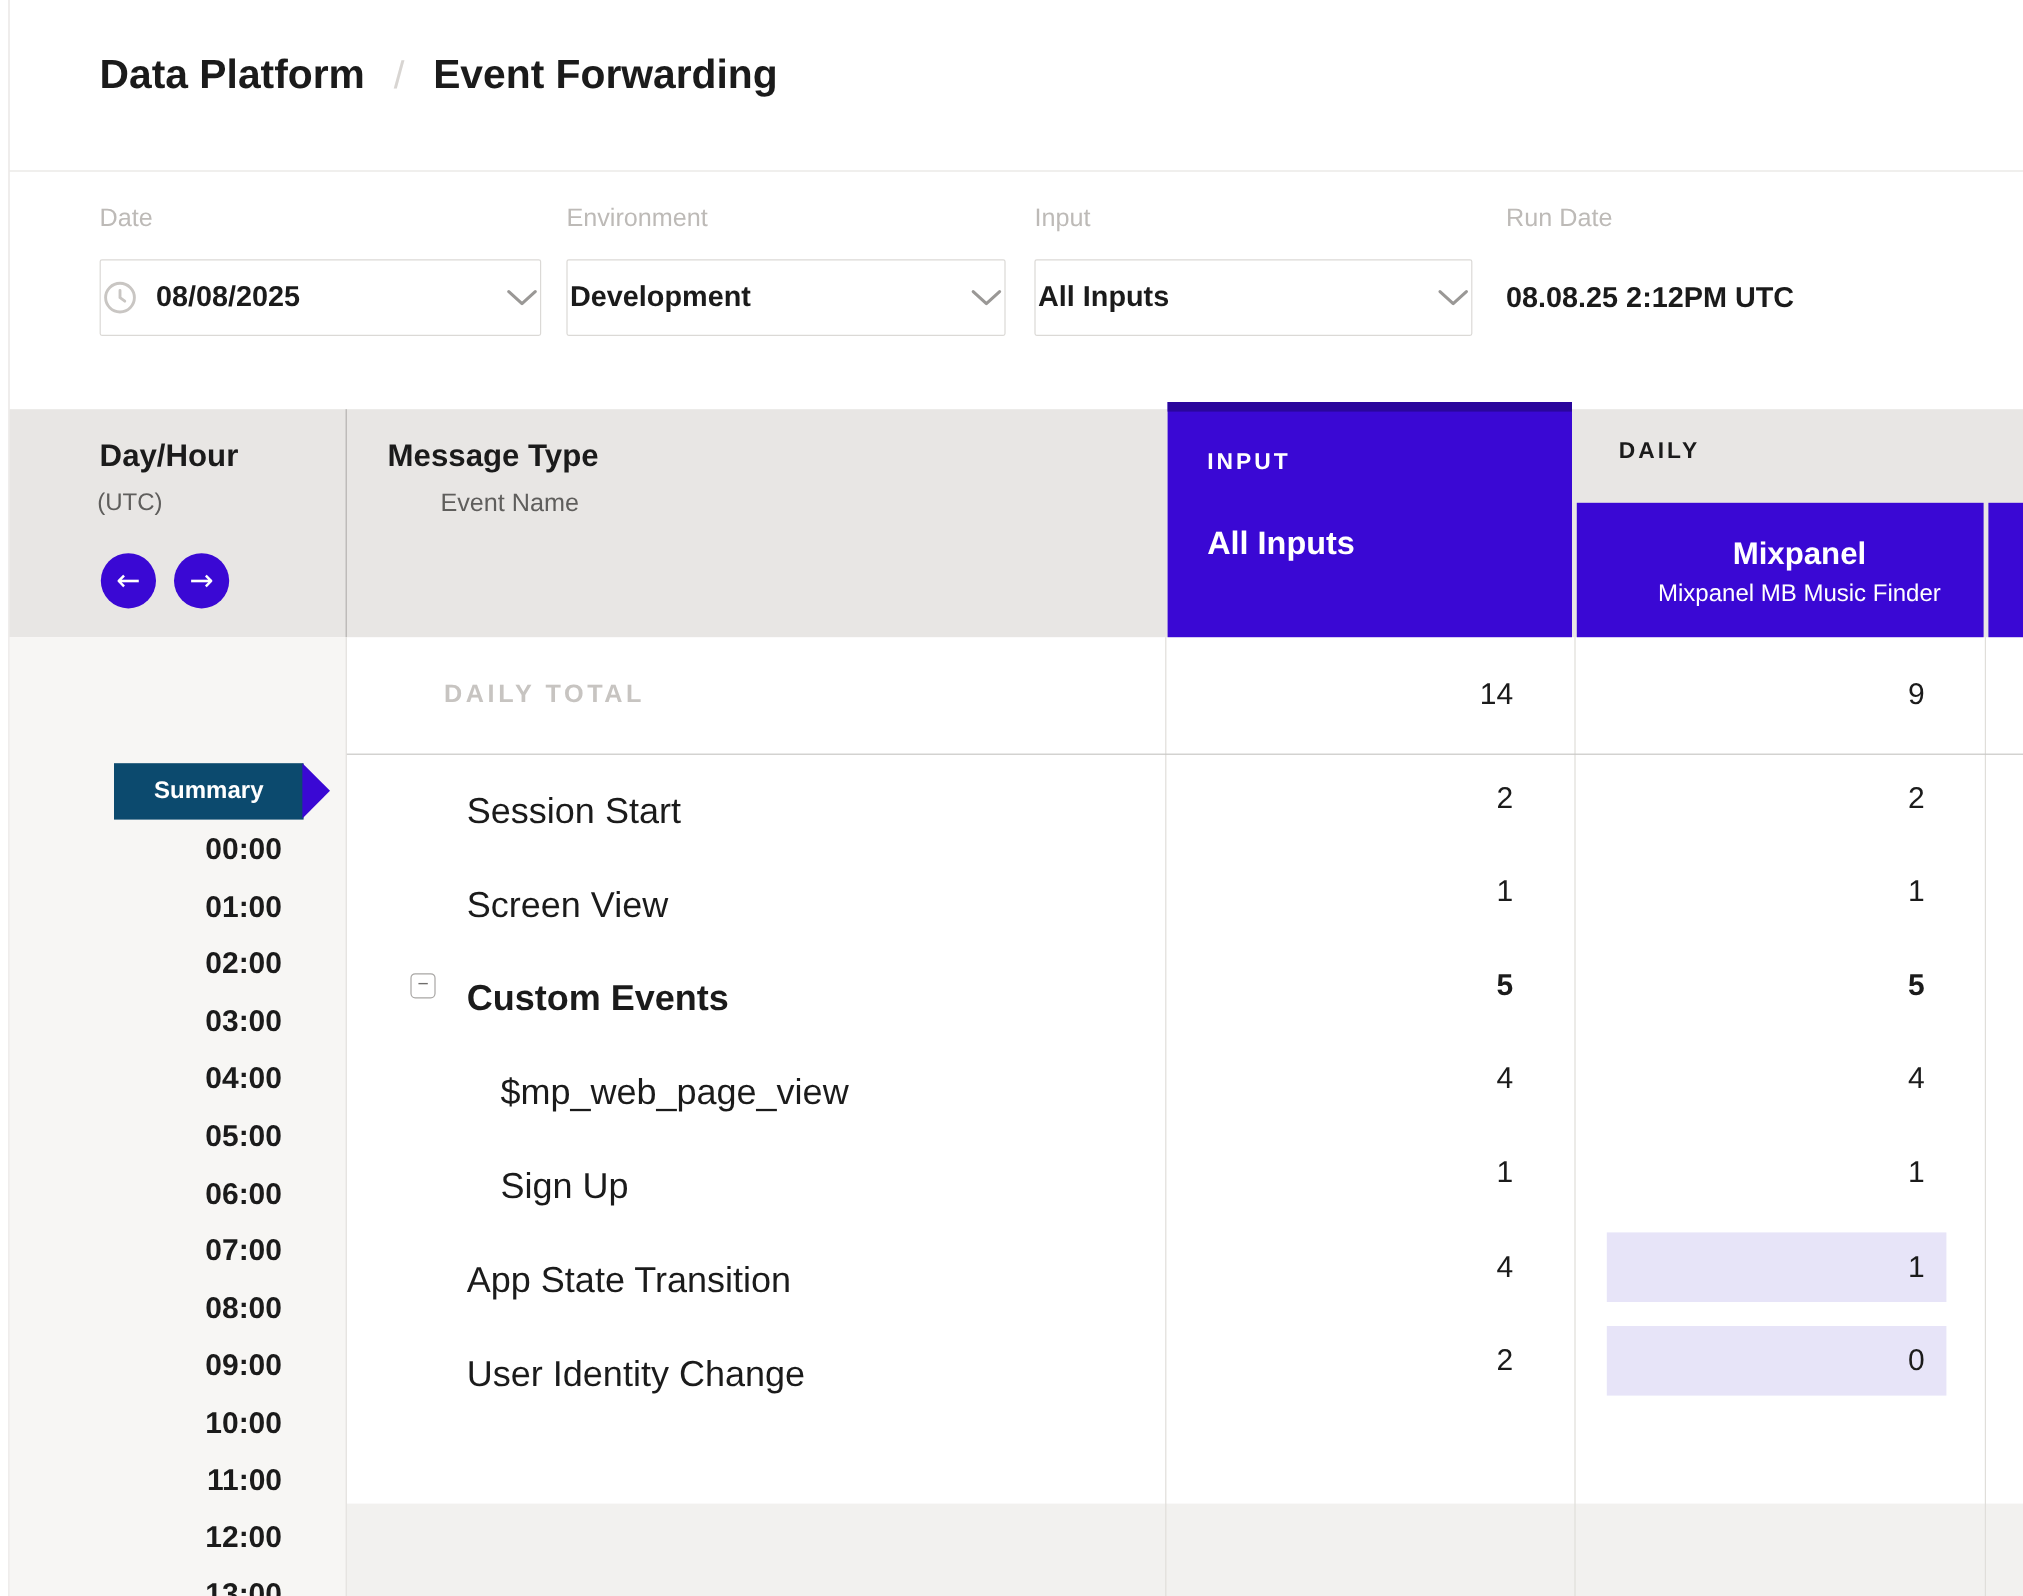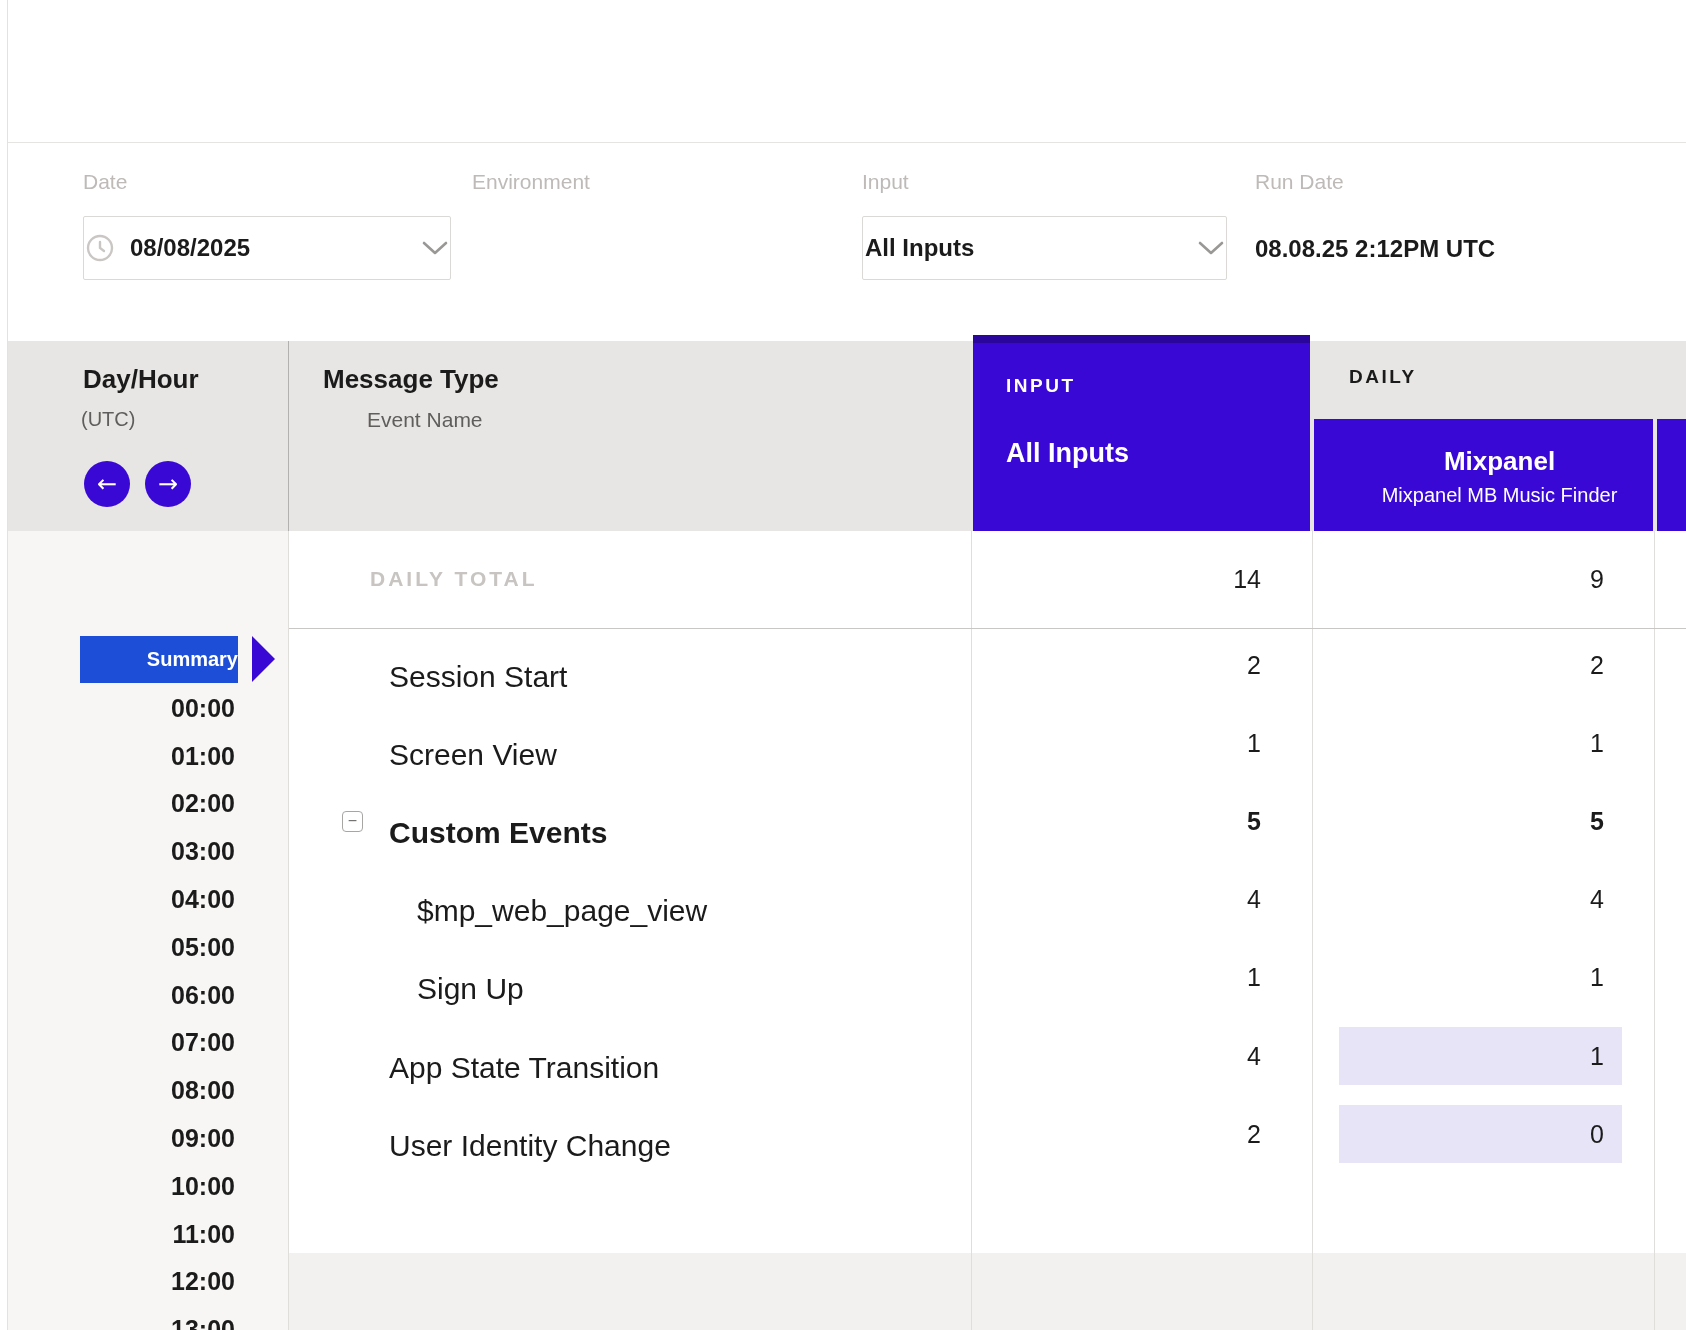--- a/index.html
+++ b/index.html
@@ -100,6 +100,11 @@
 
   <div class="abs left-border"></div>
 
+  <div class="abs breadcrumb">
+    <span>Data Platform</span>
+    <span class="sep">/</span>
+    <span>Event Forwarding</span>
+  </div>
   <div class="abs header-divider"></div>
 
   <div class="abs filter-label" style="left:83px">Date</div>

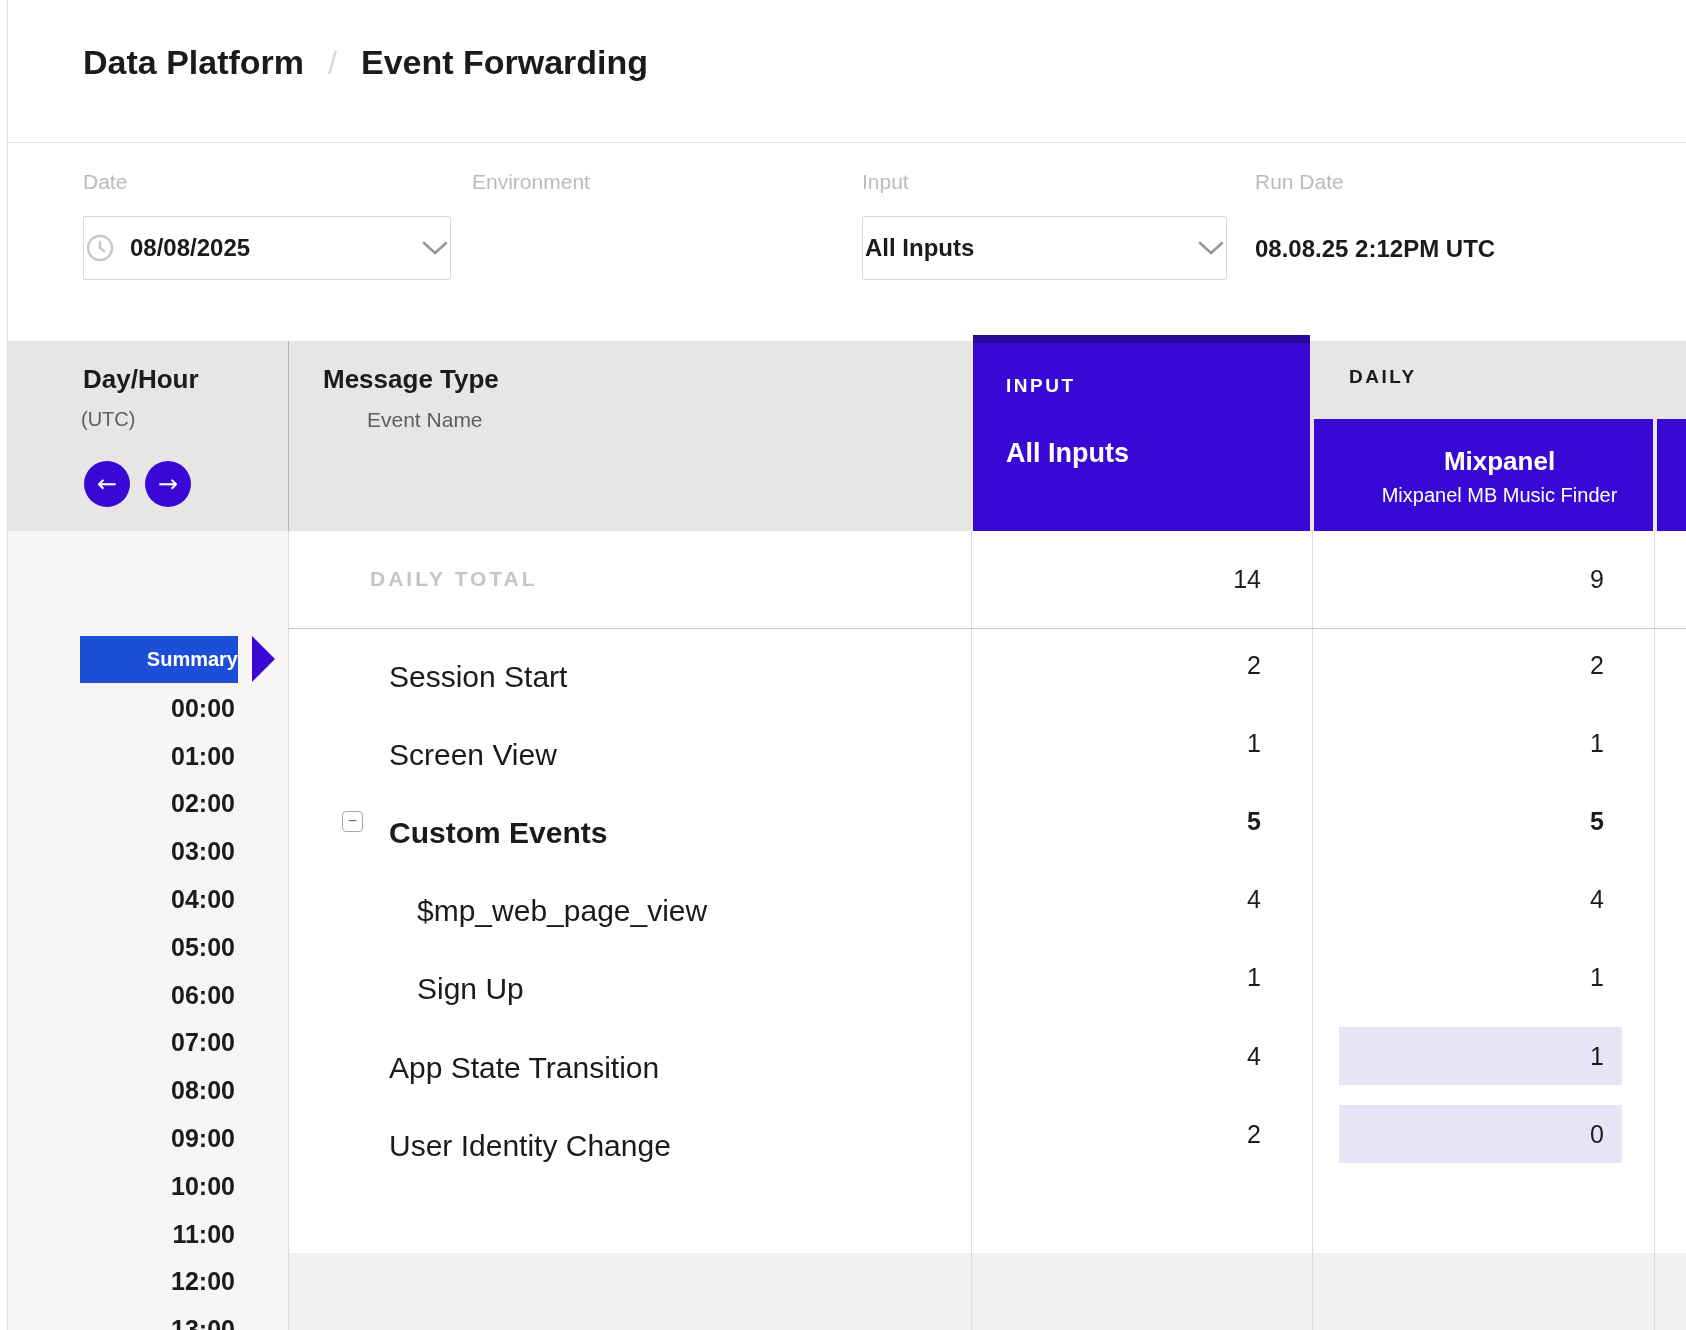--- a/index.html
+++ b/index.html
@@ -127,6 +127,14 @@
     </span>
   </div>
 
+  <div class="abs fbox" style="left:472px; width:366px">
+    <span>Development</span>
+    <span class="chev">
+      <svg width="26" height="15" viewBox="0 0 26 15">
+          <path d="M2 2 L13 12 L24 2" fill="none" stroke="#9a9896" stroke-width="2.6" stroke-linecap="round" stroke-linejoin="round"></path>
+        </svg>
+    </span>
+  </div>
 
   <div class="abs fbox" style="left:862px; width:365px">
     <span>All Inputs</span>

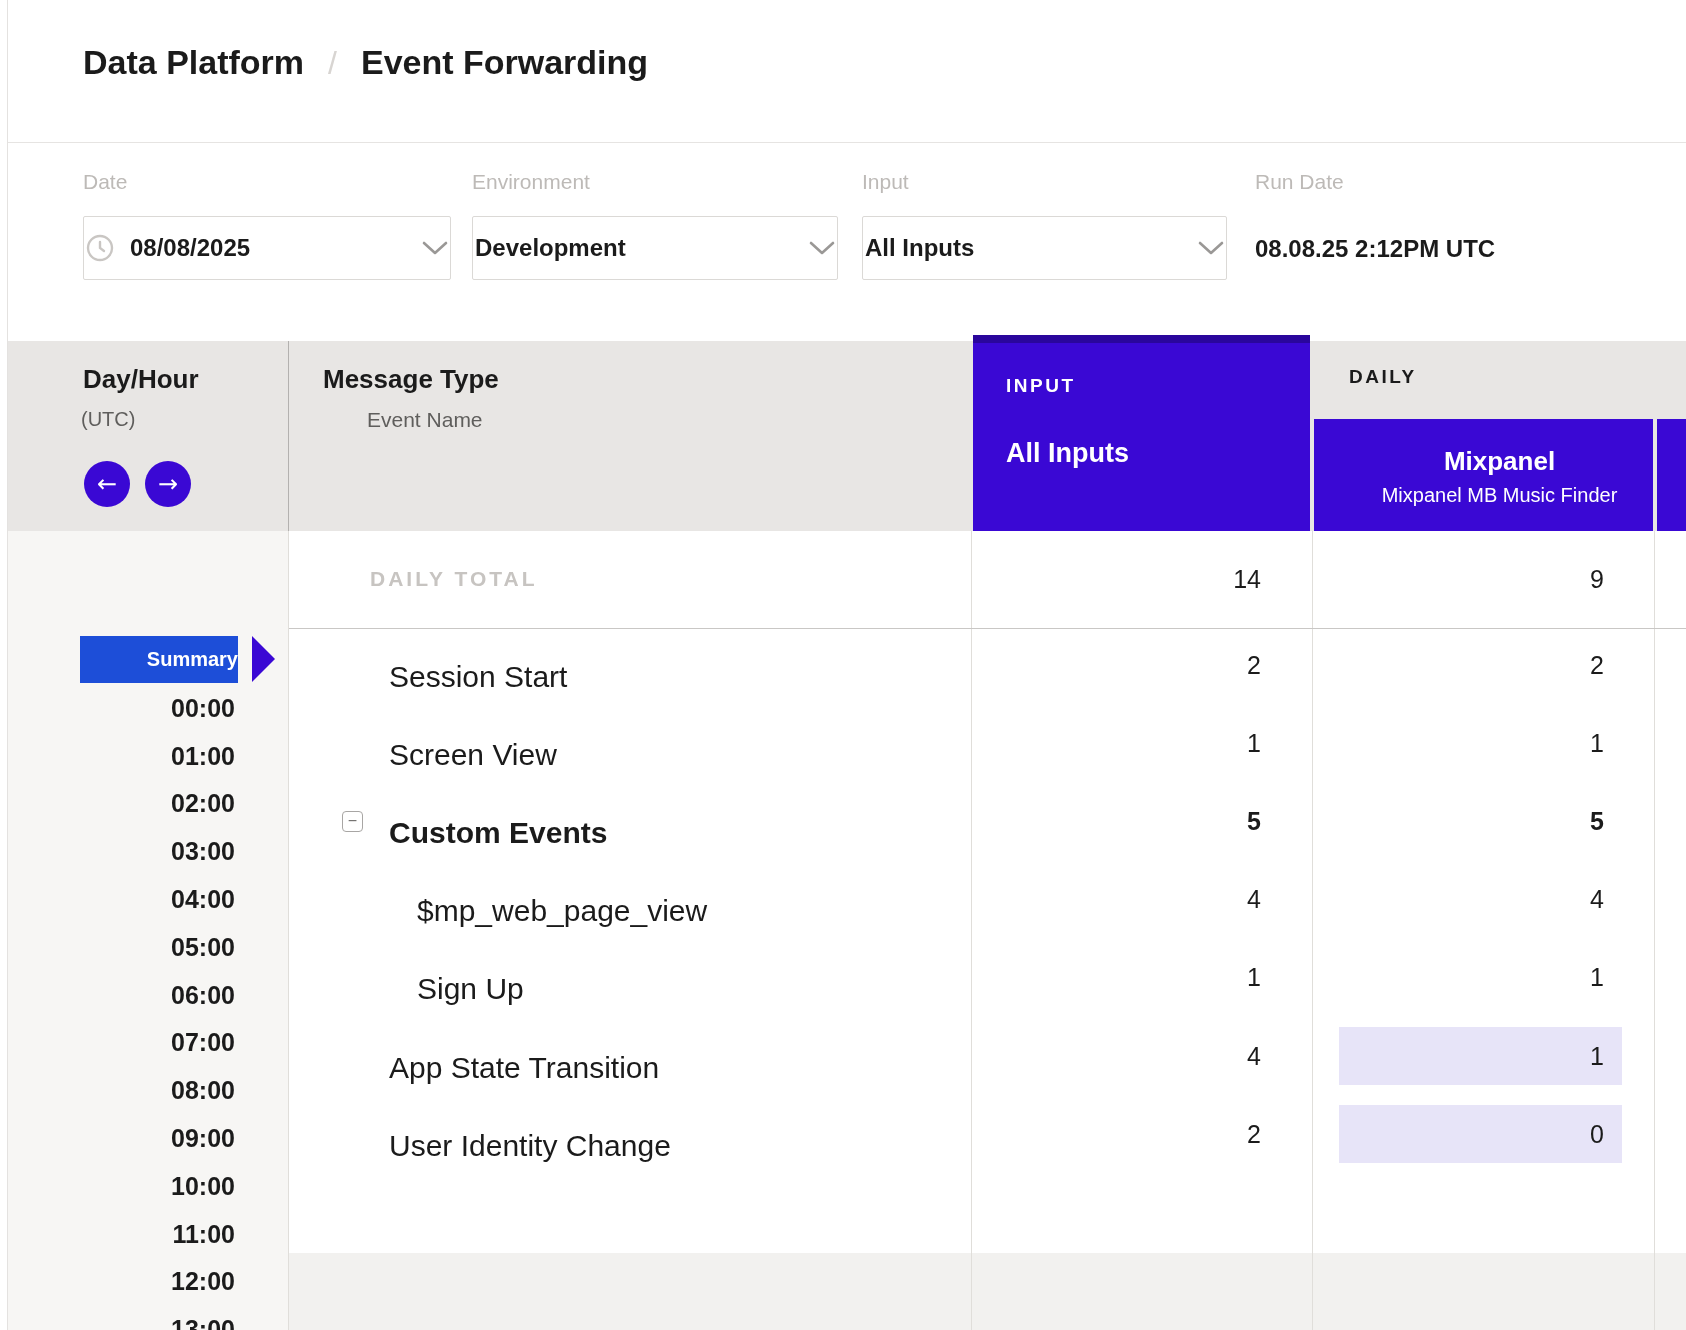--- a/index.html
+++ b/index.html
@@ -84,8 +84,8 @@
 
   
   .summary-tag {
-    left:80px; top:636px; width:158px; height:47px; background:#1d4ed8; color:#fff;
-    display:flex; align-items:center; justify-content:flex-end; font-size:20px; font-weight:700; cursor:pointer;
+    left:95px; top:636px; width:158px; height:47px; background:#0c4a6e; color:#fff;
+    display:flex; align-items:center; justify-content:center; font-size:20px; font-weight:700; cursor:pointer;
   }
   .summary-tip {
     left:252px; top:636px; width:0; height:0;

